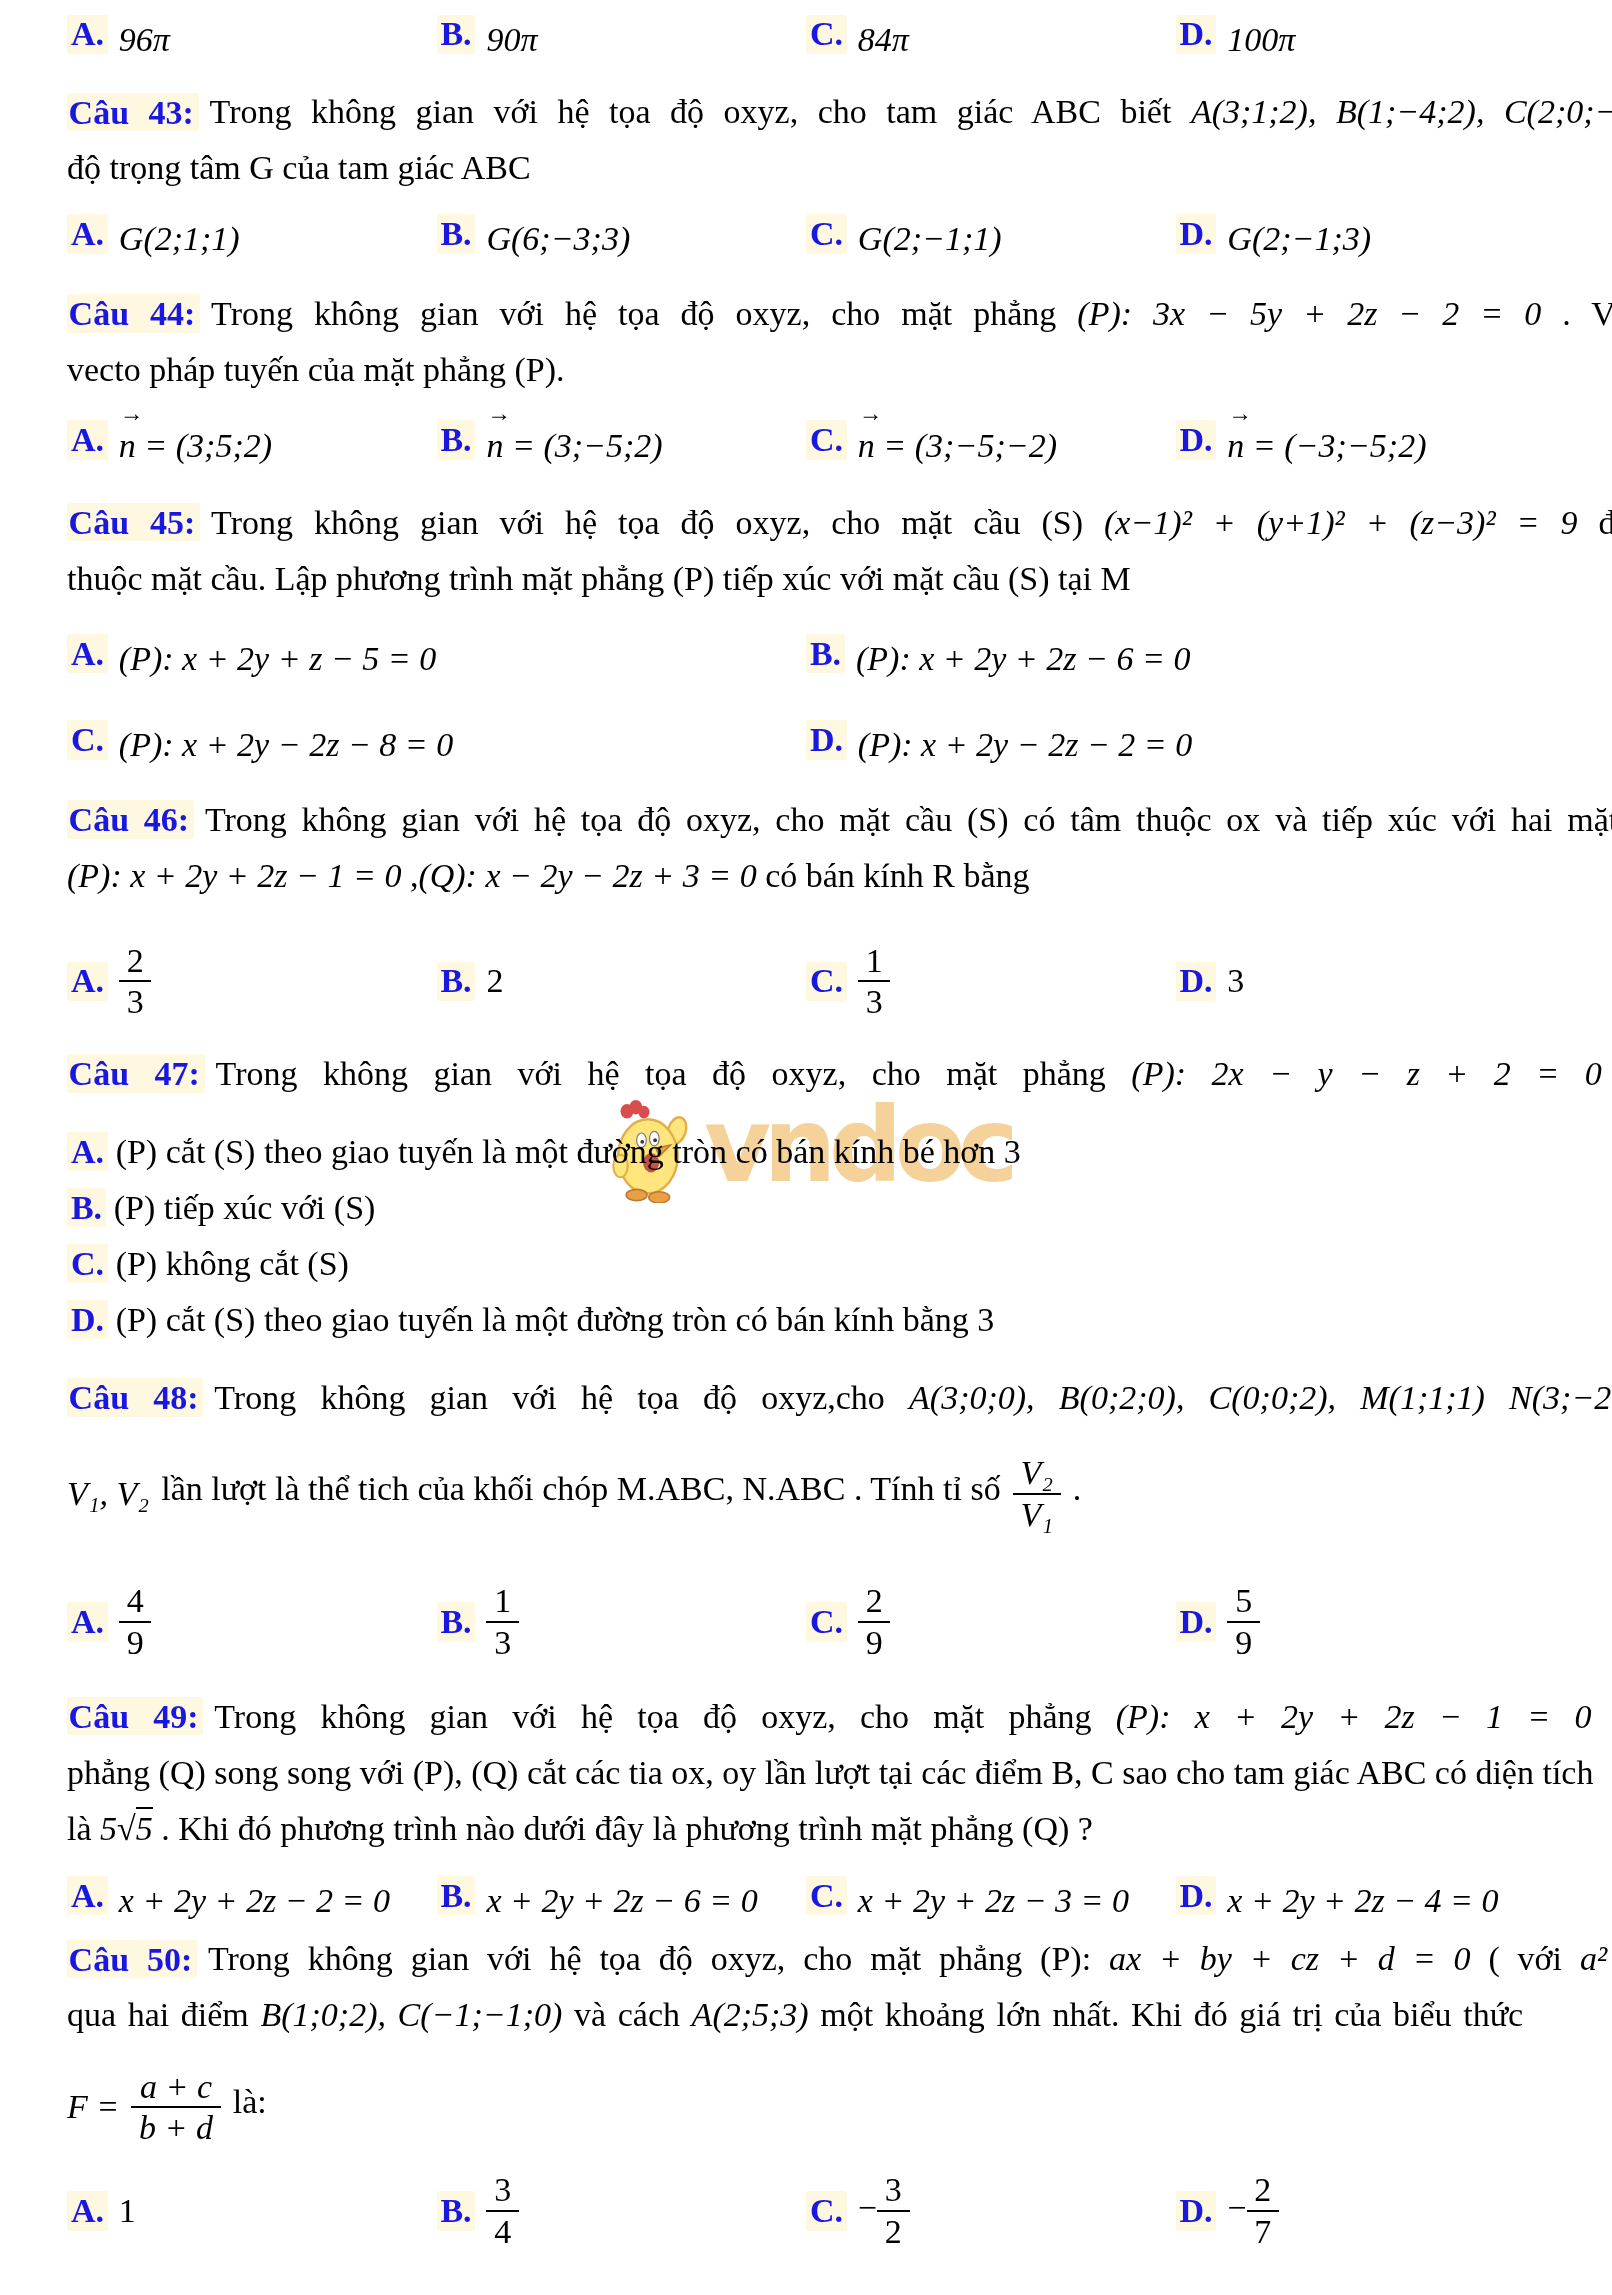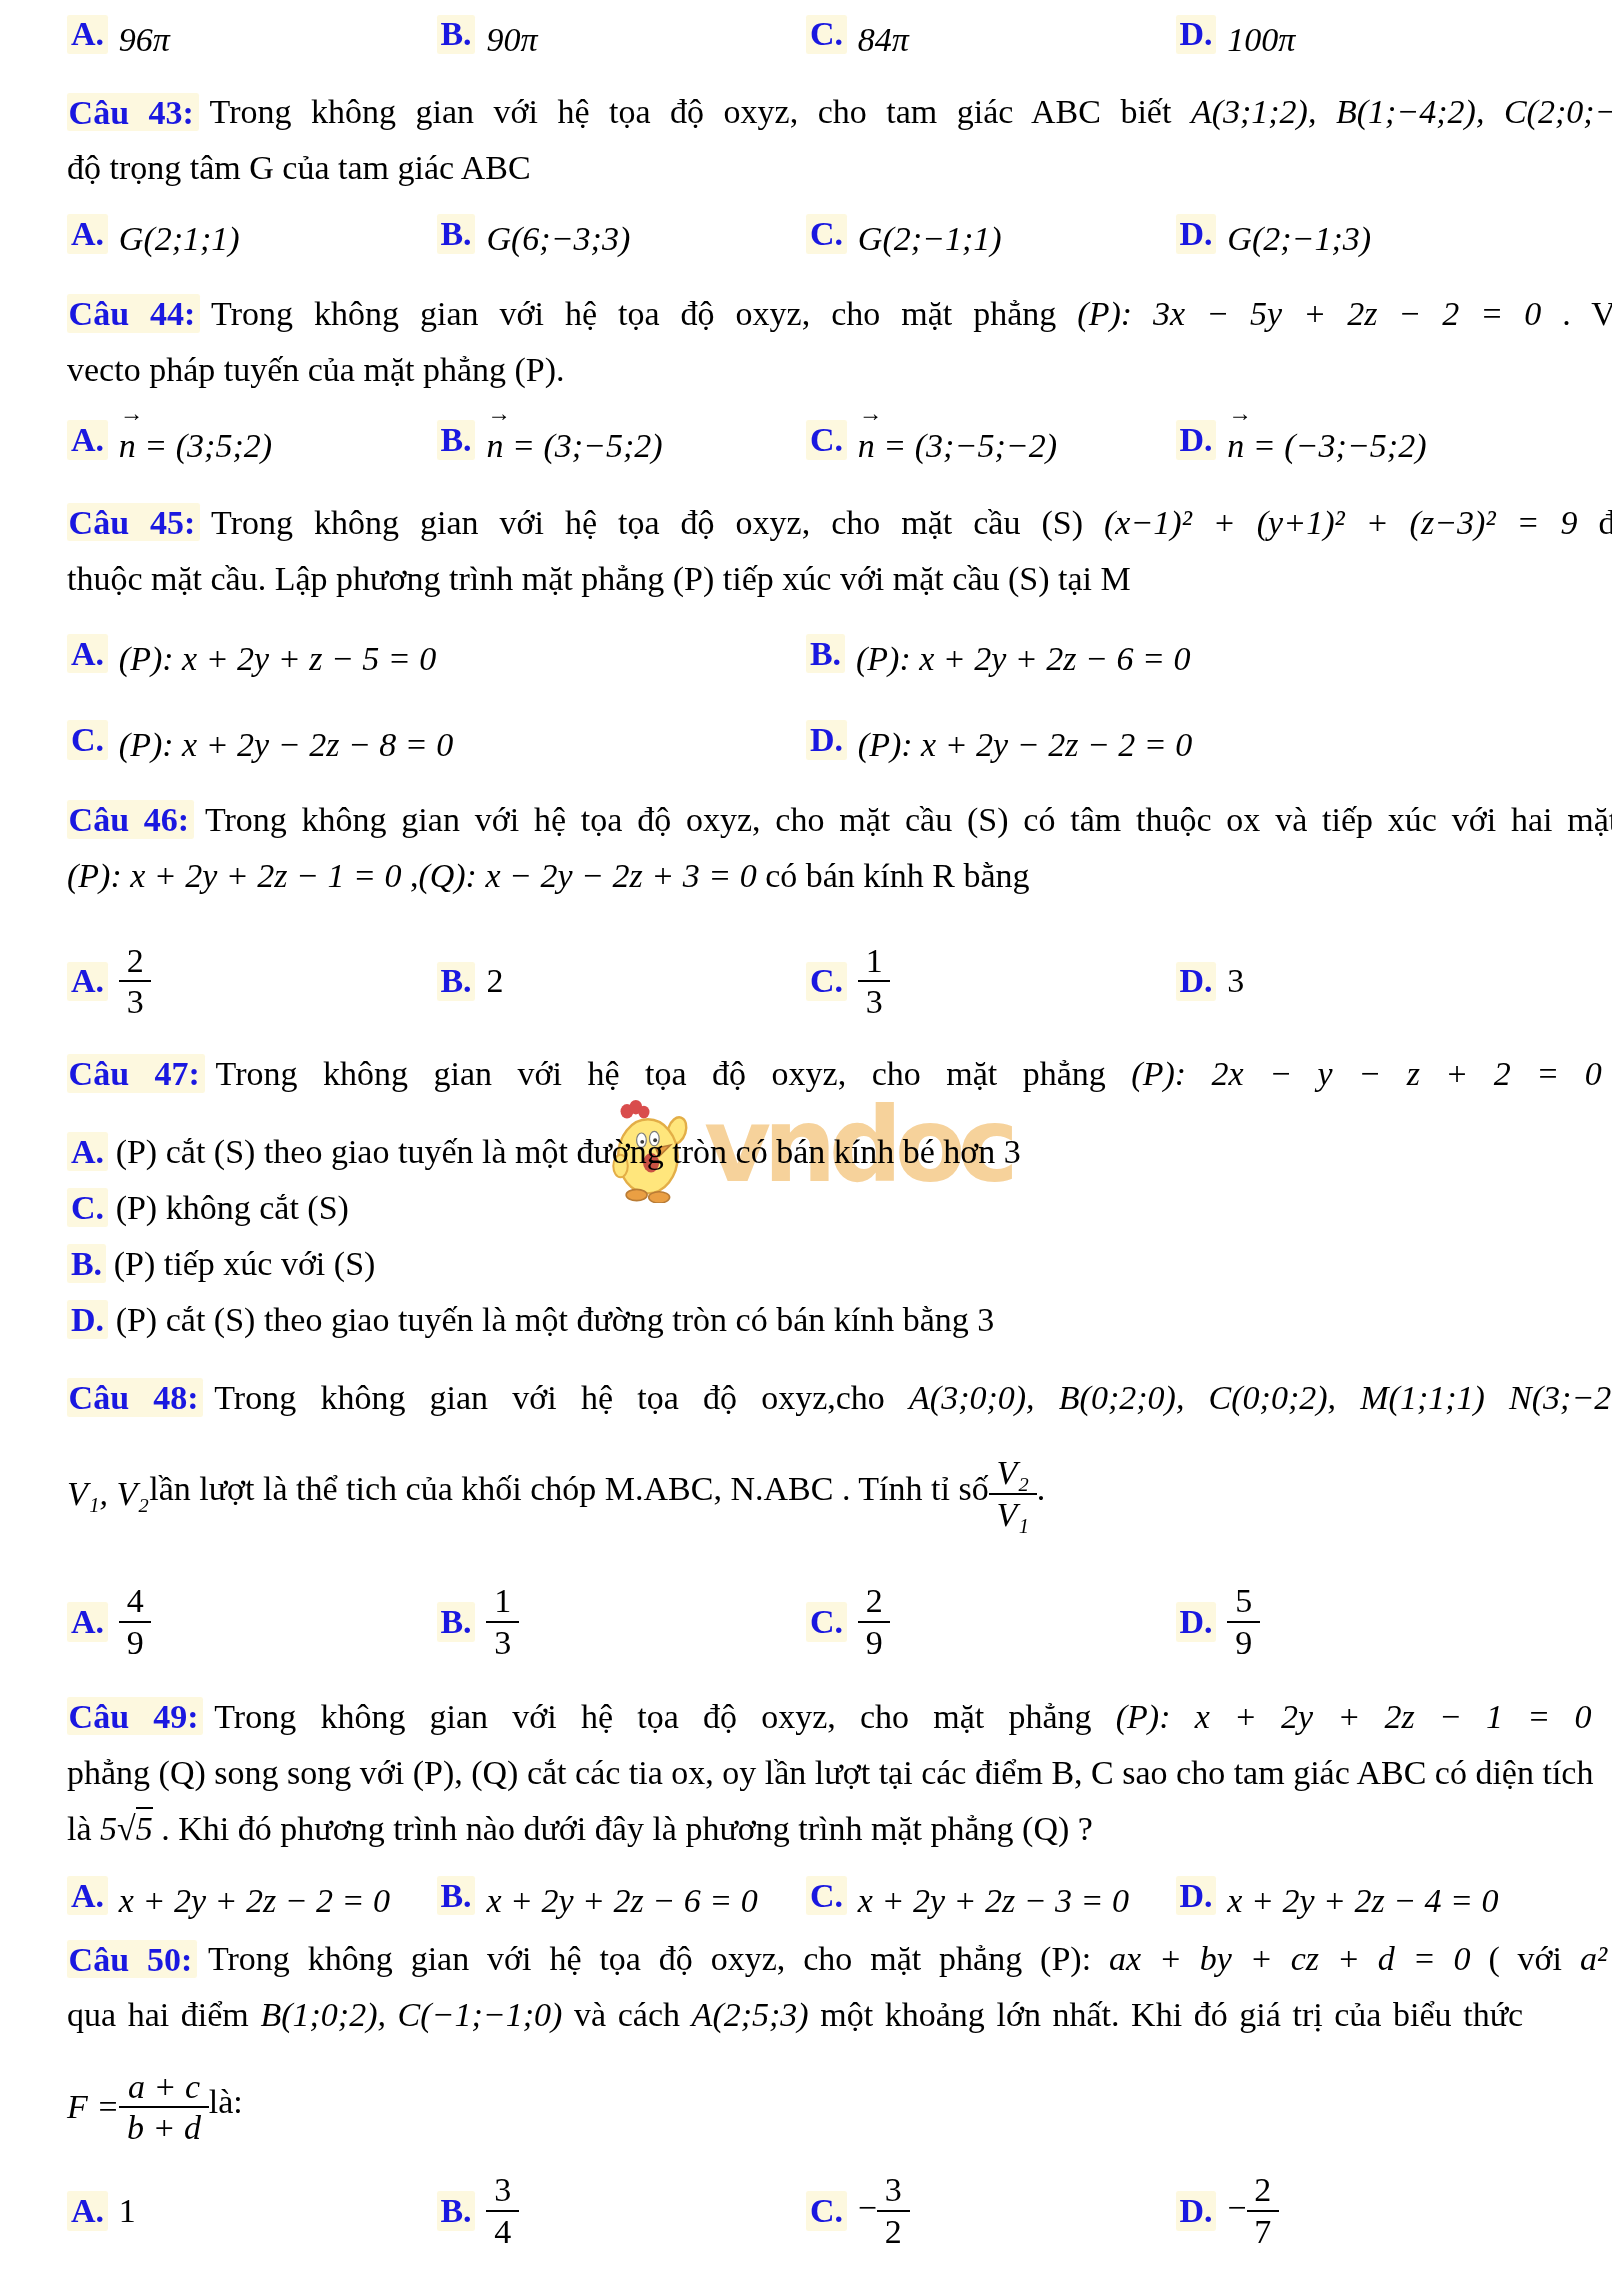--- a/index.html
+++ b/index.html
@@ -227,10 +227,10 @@
           <span class="ol">A.</span><span>(P) cắt (S) theo giao tuyến là một đường tròn có bán kính bé hơn 3</span>
         </div>
         <div class="line">
+          <span class="ol">B.</span><span>(P) tiếp xúc với (S)</span>
+        </div>
+        <div class="line">
           <span class="ol">C.</span><span>(P) không cắt (S)</span>
-        </div>
-        <div class="line">
-          <span class="ol">B.</span><span>(P) tiếp xúc với (S)</span>
         </div>
         <div class="line">
           <span class="ol">D.</span><span>(P) cắt (S) theo giao tuyến là một đường tròn có bán kính bằng 3</span>

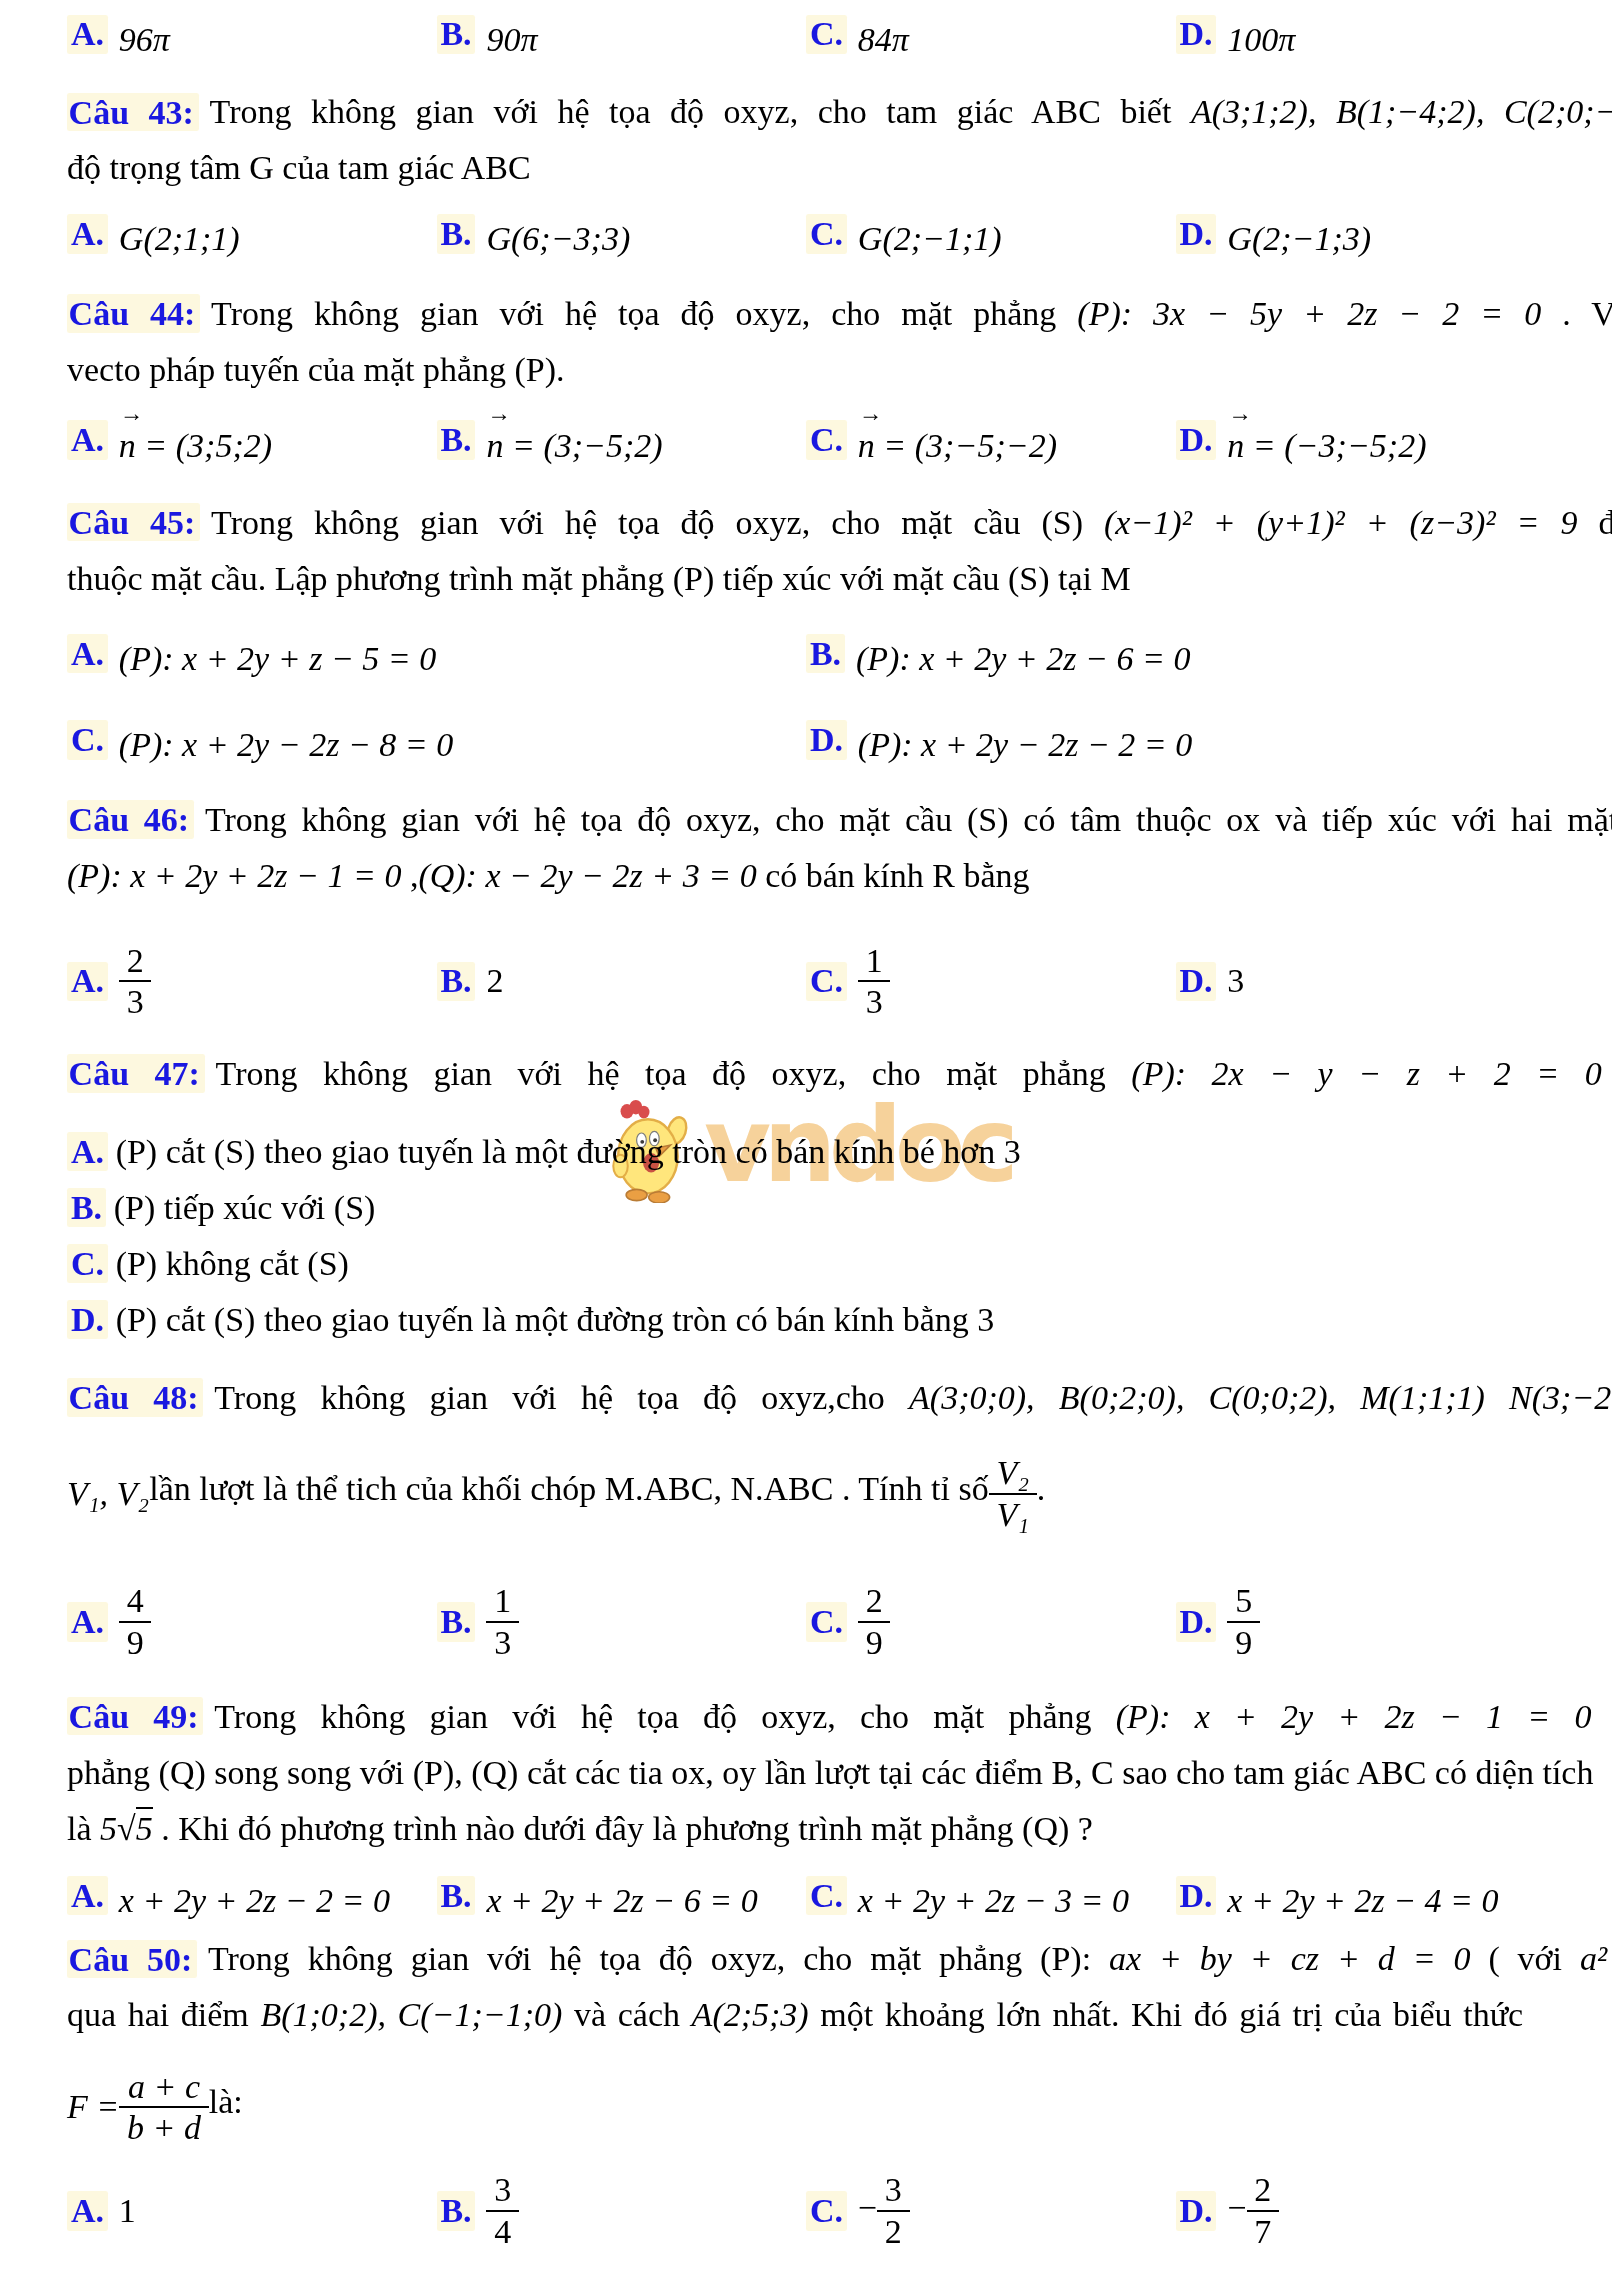--- a/index.html
+++ b/index.html
@@ -25,7 +25,7 @@
   }
   
   .line{height:56px;line-height:56px;white-space:nowrap;}
-  .fline{display:flex;align-items:center;white-space:nowrap;}
+  .fline{display:flex;align-items:center;white-space:nowrap;gap:12px;}
   .h160{height:125px;} .h150{height:117px;}
   .ql{
     color:#1a18e0;font-weight:bold;margin-right:11px;

